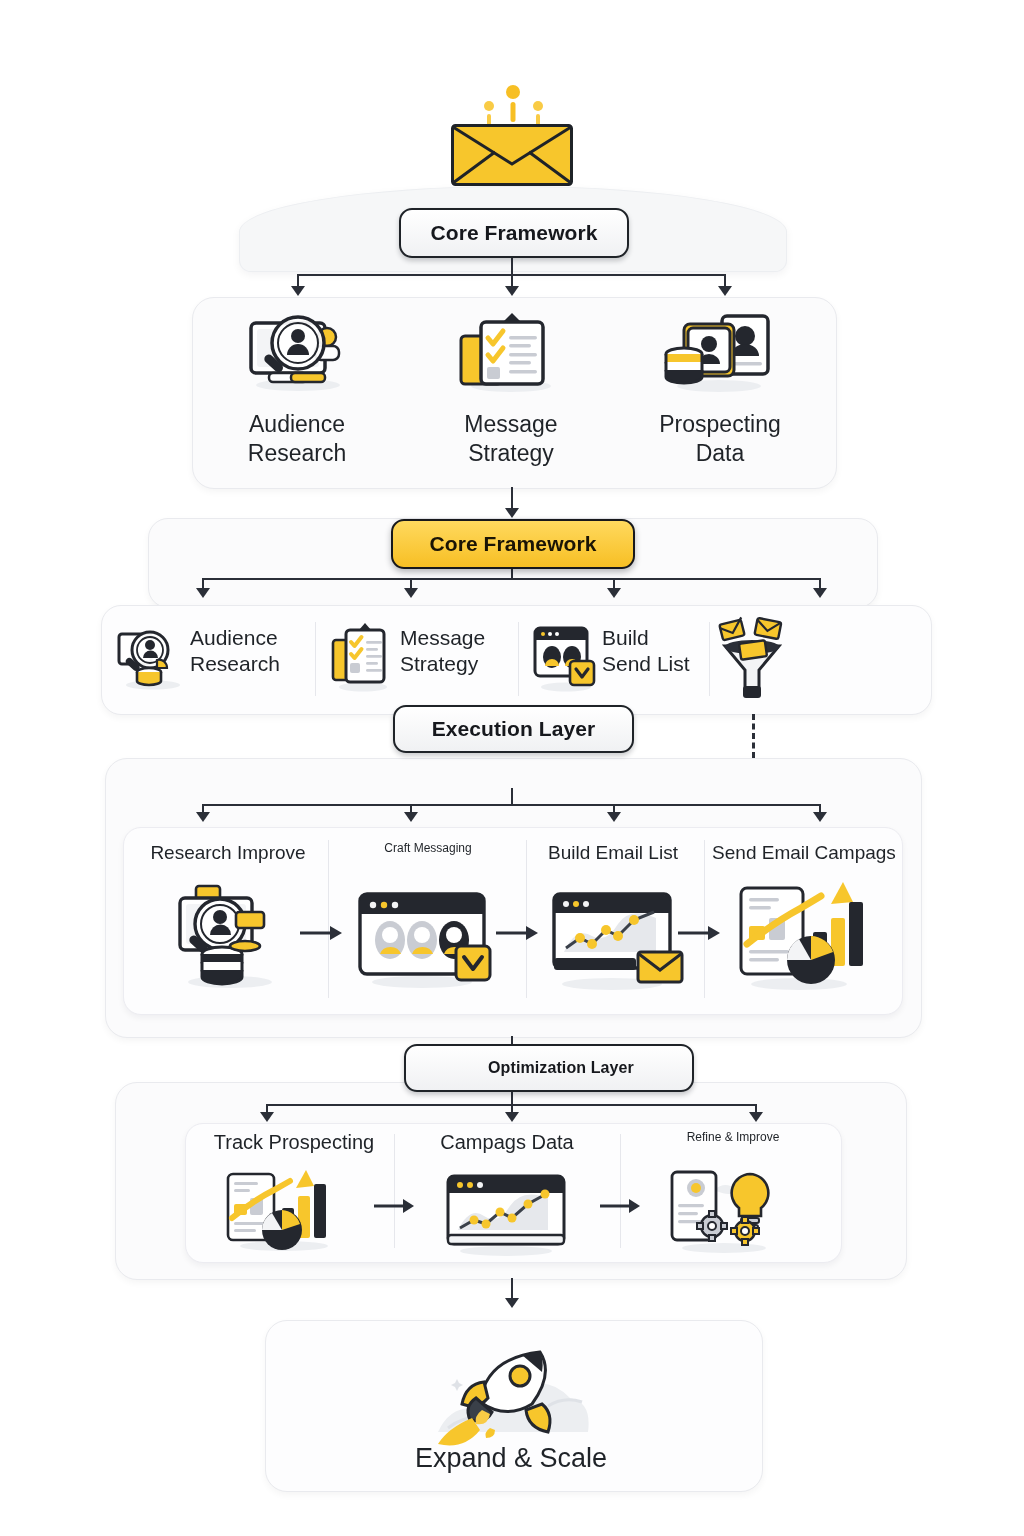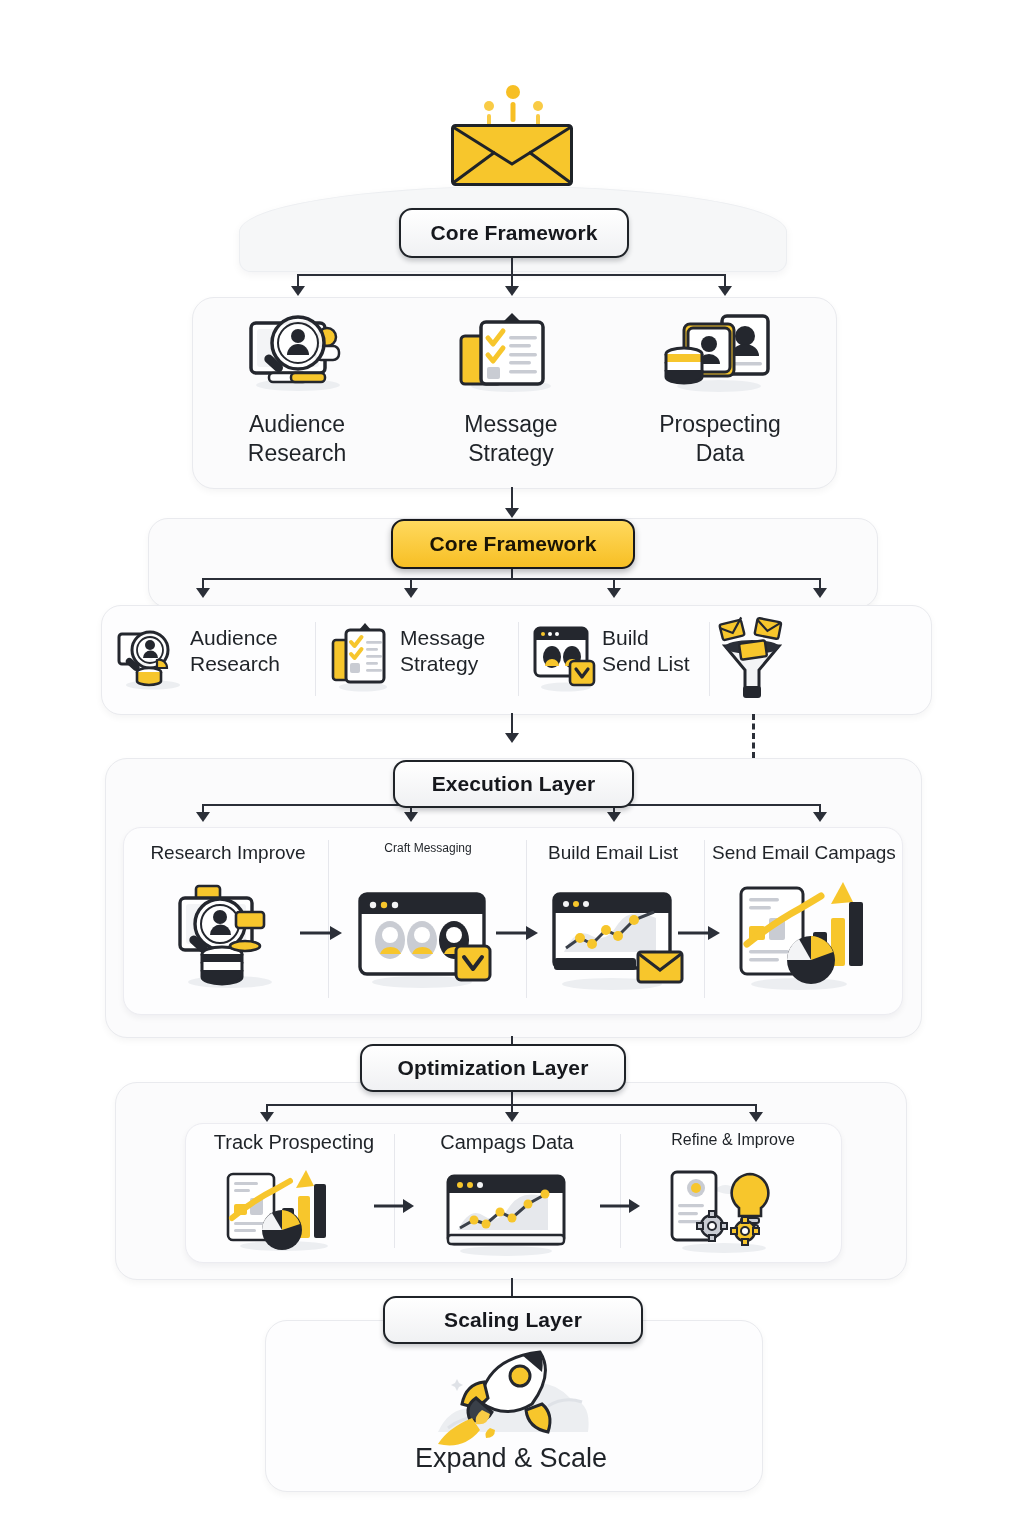--- a/index.html
+++ b/index.html
@@ -247,7 +247,7 @@
 
   <div class="panel" style="left:105px;top:758px;width:815px;height:278px;"></div>
 
-  <div class="badge" style="left:393px;top:760px;width:237px;height:44px;font-size:21px;">Execution Layer</div>
+  <div class="badge" style="left:393px;top:705px;width:237px;height:44px;font-size:21px;">Execution Layer</div>
 
   <div class="vline" style="left:511px;top:788px;height:18px;"></div>
   <div class="hline" style="left:203px;top:804px;width:617px;"></div>

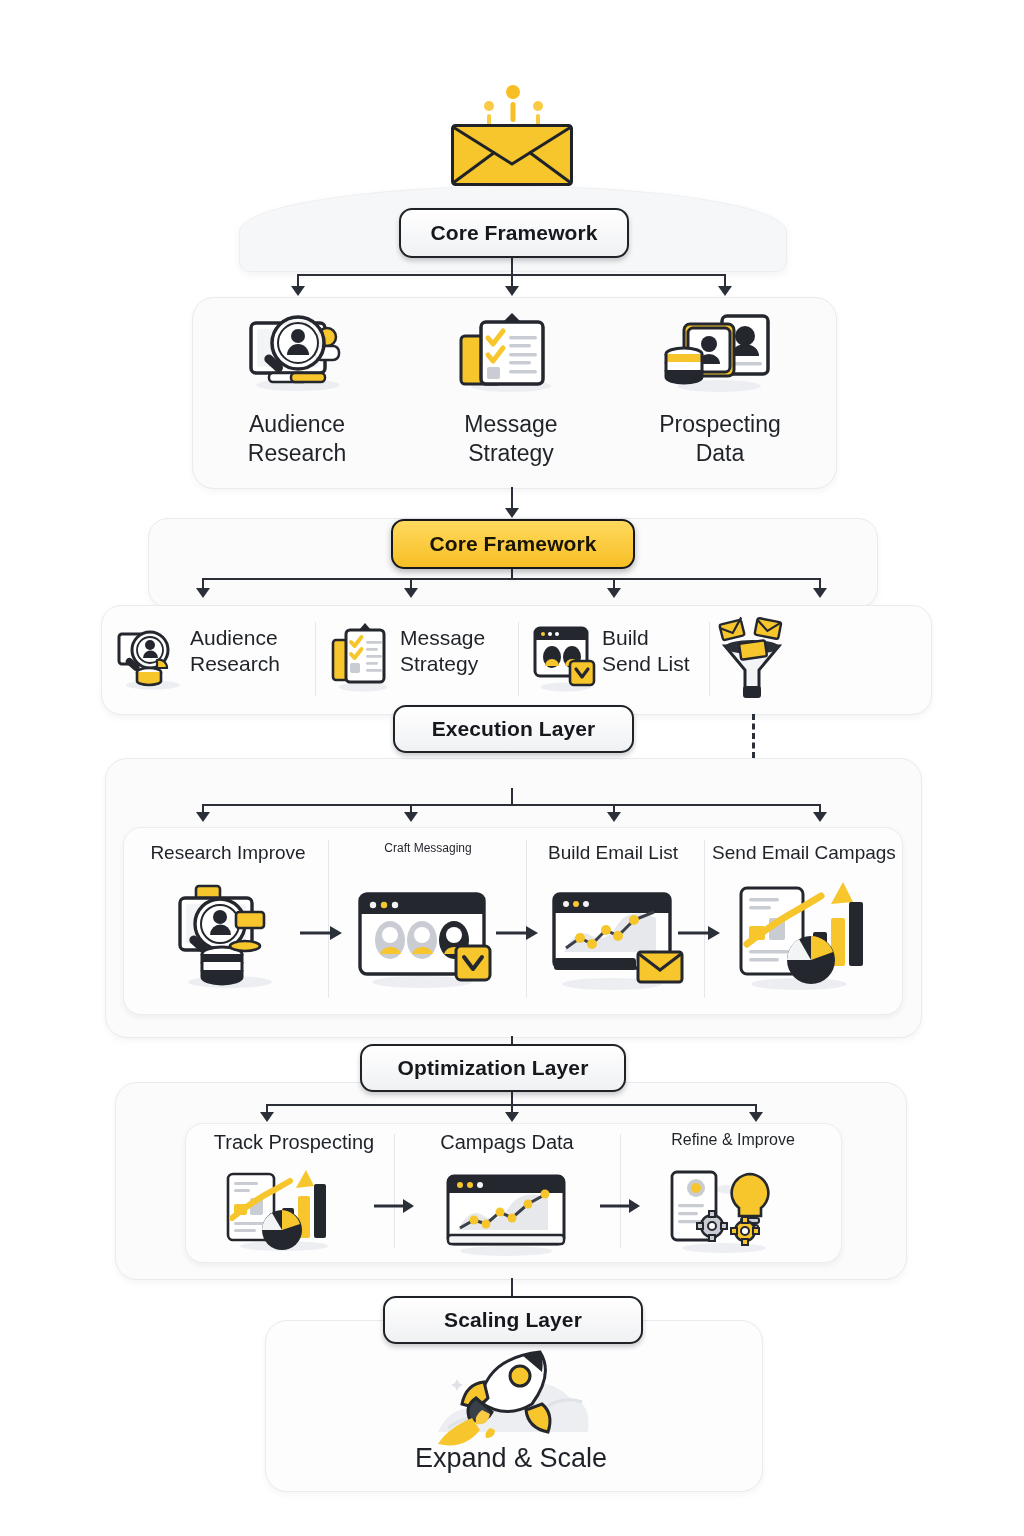--- a/index.html
+++ b/index.html
@@ -377,7 +377,7 @@
 
   <div class="panel" style="left:115px;top:1082px;width:790px;height:196px;"></div>
 
-  <div class="badge" style="left:360px;top:1044px;width:262px;height:44px;font-size:21px;">Optimization Layer</div>
+  <div class="badge" style="left:404px;top:1044px;width:262px;height:44px;font-size:16px;padding-left:24px;">Optimization Layer</div>
 
   <div class="vline" style="left:511px;top:1088px;height:18px;"></div>
   <div class="hline" style="left:267px;top:1104px;width:489px;"></div>

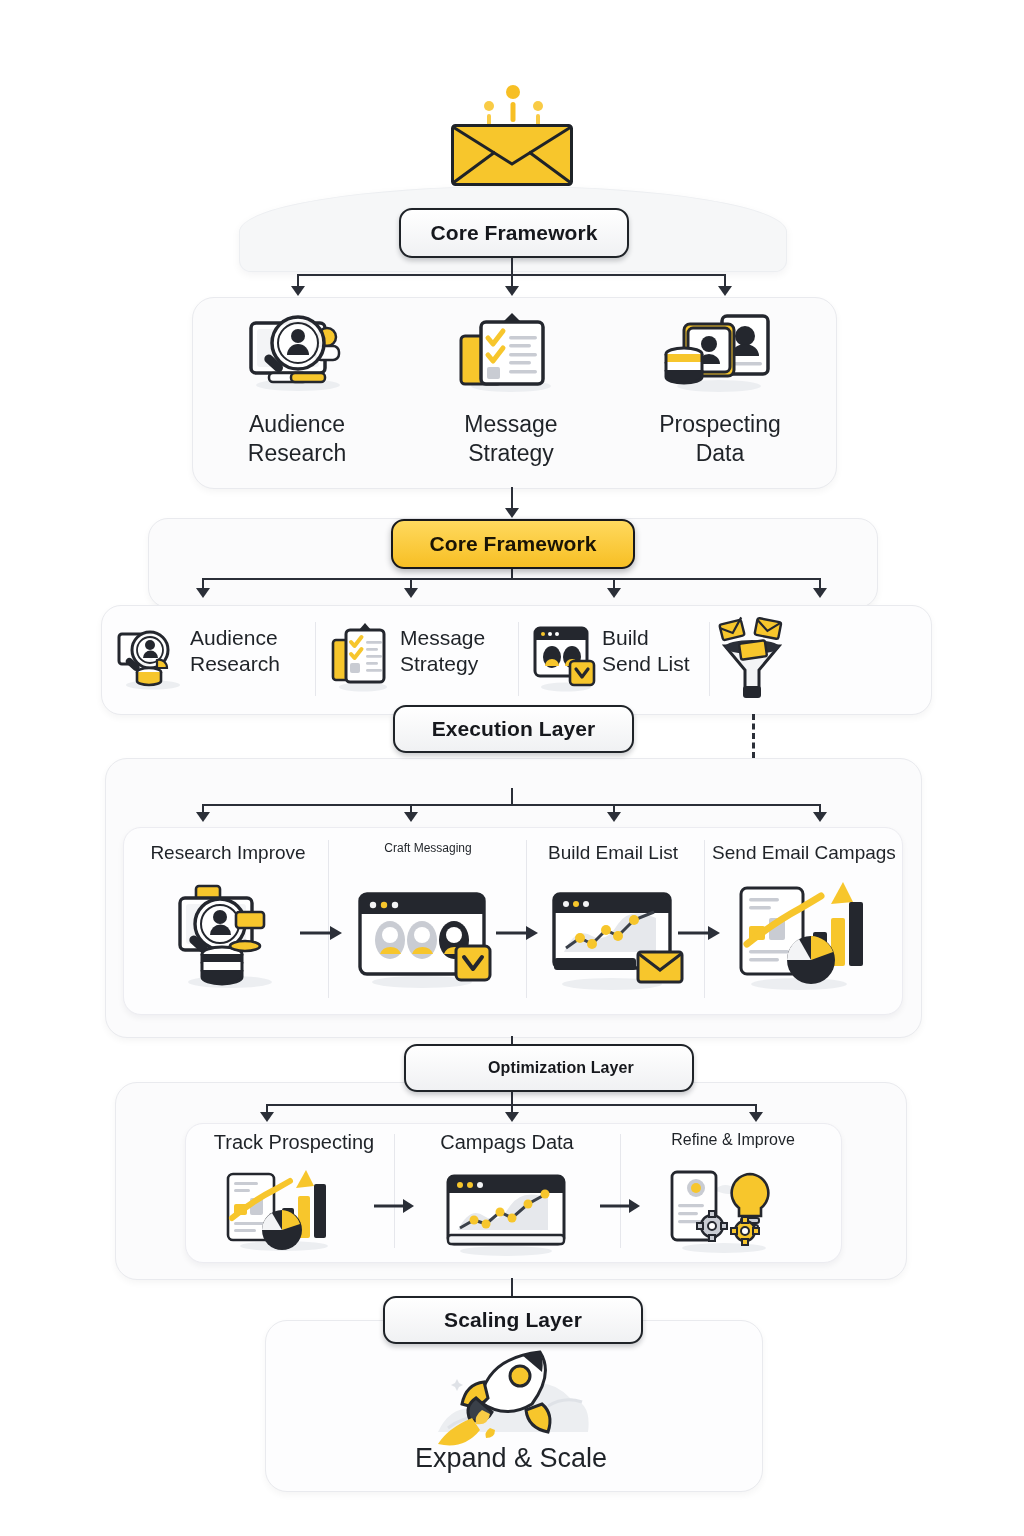--- a/index.html
+++ b/index.html
@@ -394,7 +394,7 @@
 
   <div class="lbl" style="left:196px;top:1130px;width:196px;font-size:20px;">Track Prospecting</div>
   <div class="lbl" style="left:412px;top:1130px;width:190px;font-size:20px;">Campags Data</div>
-  <div class="lbl" style="left:638px;top:1130px;width:190px;font-size:16px;">Refine &amp; Improve</div>
+  <div class="lbl" style="left:638px;top:1130px;width:190px;font-size:12px;">Refine &amp; Improve</div>
 
   <div class="ic" style="left:224px;top:1170px;">
     <svg width="122" height="82" viewBox="0 0 122 82">

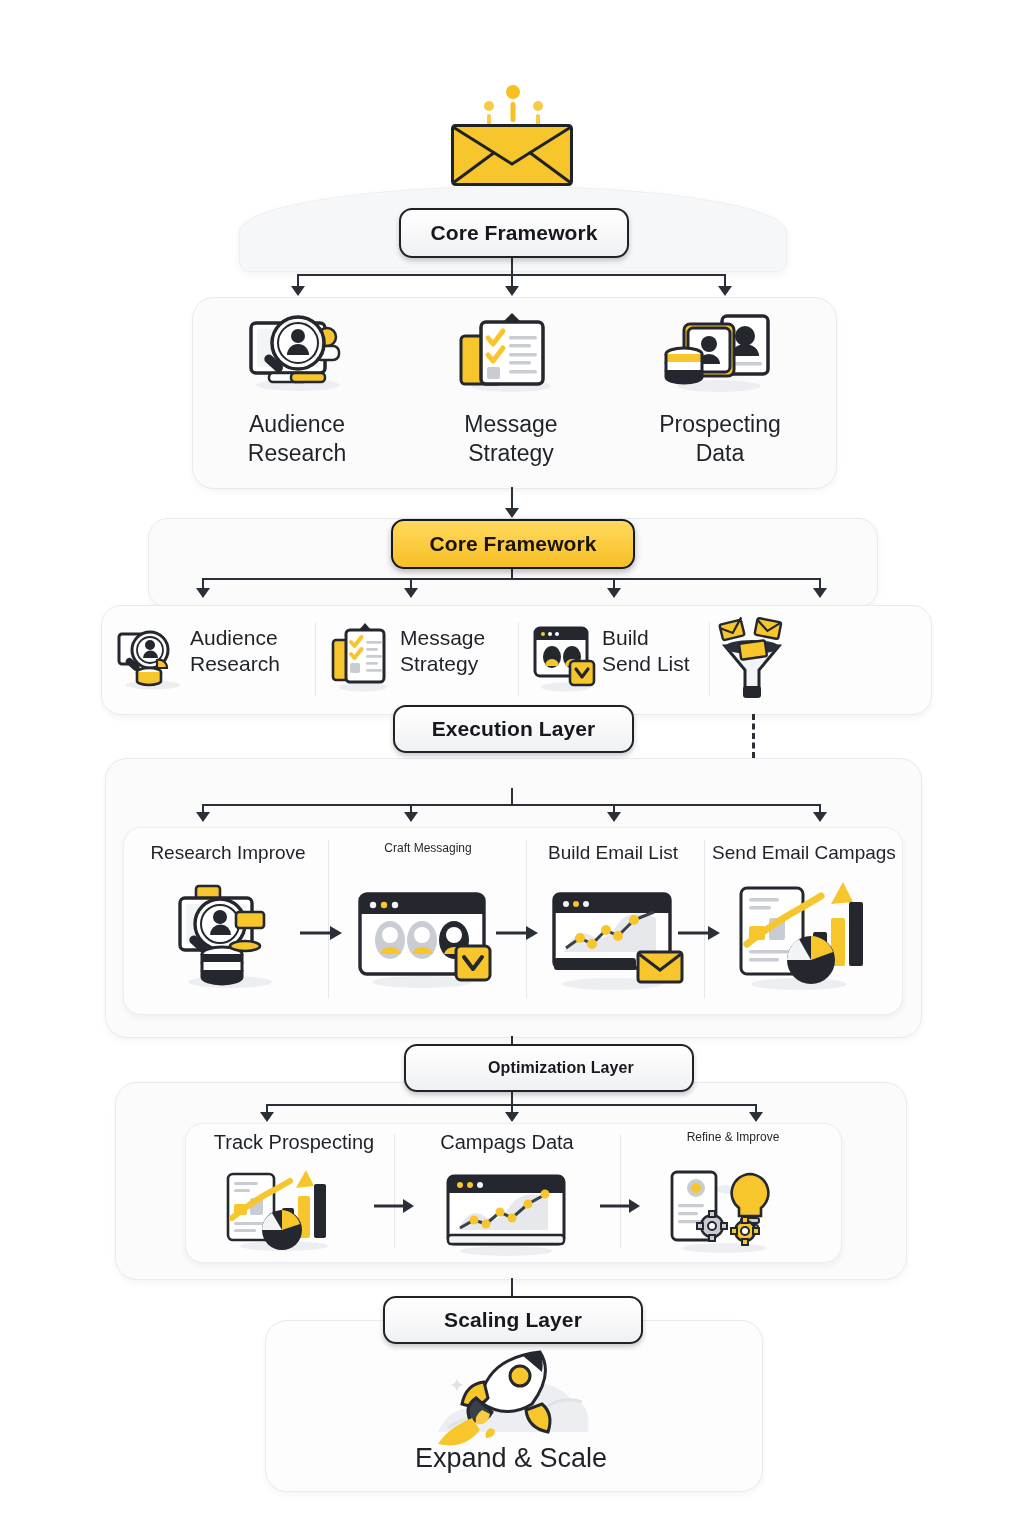--- a/index.html
+++ b/index.html
@@ -490,7 +490,6 @@
 
   <div class="panel" style="left:265px;top:1320px;width:496px;height:170px;background:#fdfdfe;"></div>
 
-  <div class="badge" style="left:383px;top:1296px;width:256px;height:44px;font-size:21px;">Scaling Layer</div>
 
   <div class="ic" style="left:418px;top:1348px;">
     <svg width="190" height="98" viewBox="0 0 190 98">

